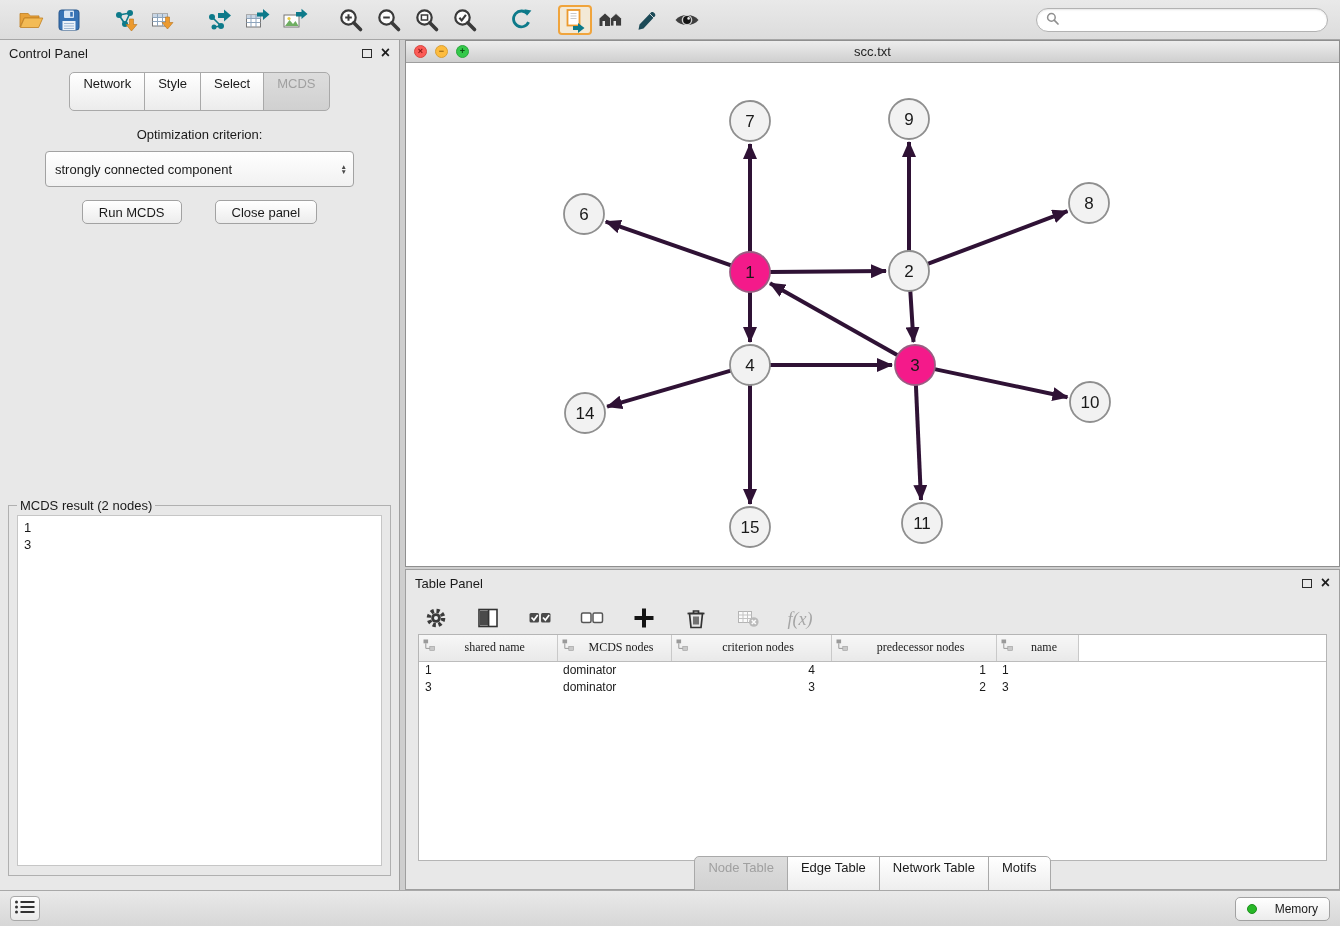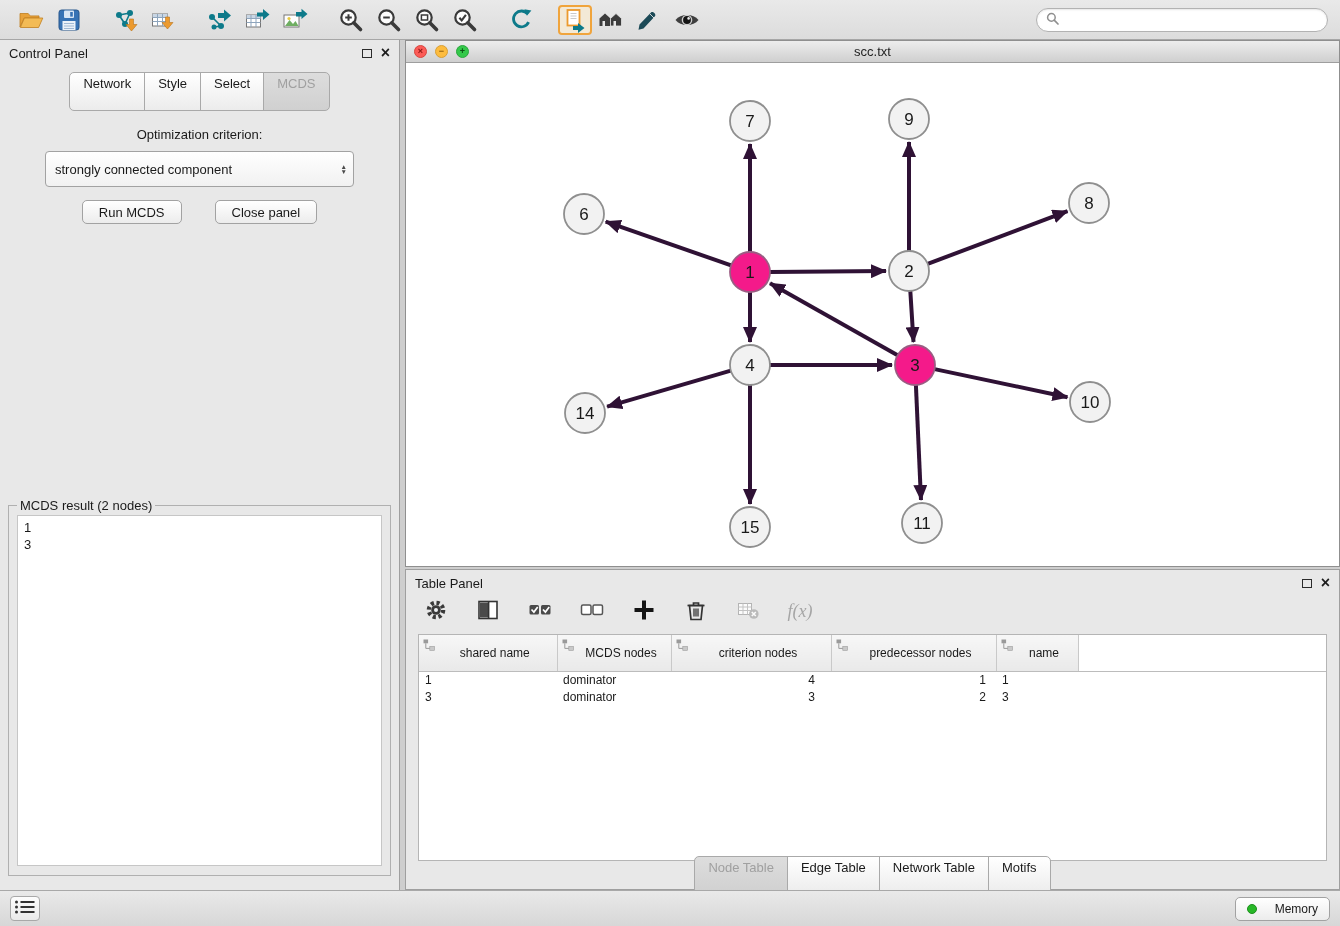--- a/index.html
+++ b/index.html
@@ -84,7 +84,7 @@
   
   .table-panel { flex:1; margin-top:2px; border:1px solid #9f9f9f; background:#e8e8e8;
     display:flex; flex-direction:column; min-height:0; }
-  .table-toolbar { height:38px; flex:0 0 38px; display:flex; align-items:flex-start; padding:0 14px; gap:20px; }
+  .table-toolbar { height:38px; flex:0 0 38px; display:flex; align-items:flex-end; padding:0 14px; gap:20px; }
   .ttool-btn { width:32px; height:30px; display:flex; align-items:center; justify-content:center; cursor:default; }
   .ttool-btn.disabled { opacity:.85; }
   .fx { font-family:"Liberation Serif", serif; font-style:italic; font-size:18px; color:#9a9a9a; }

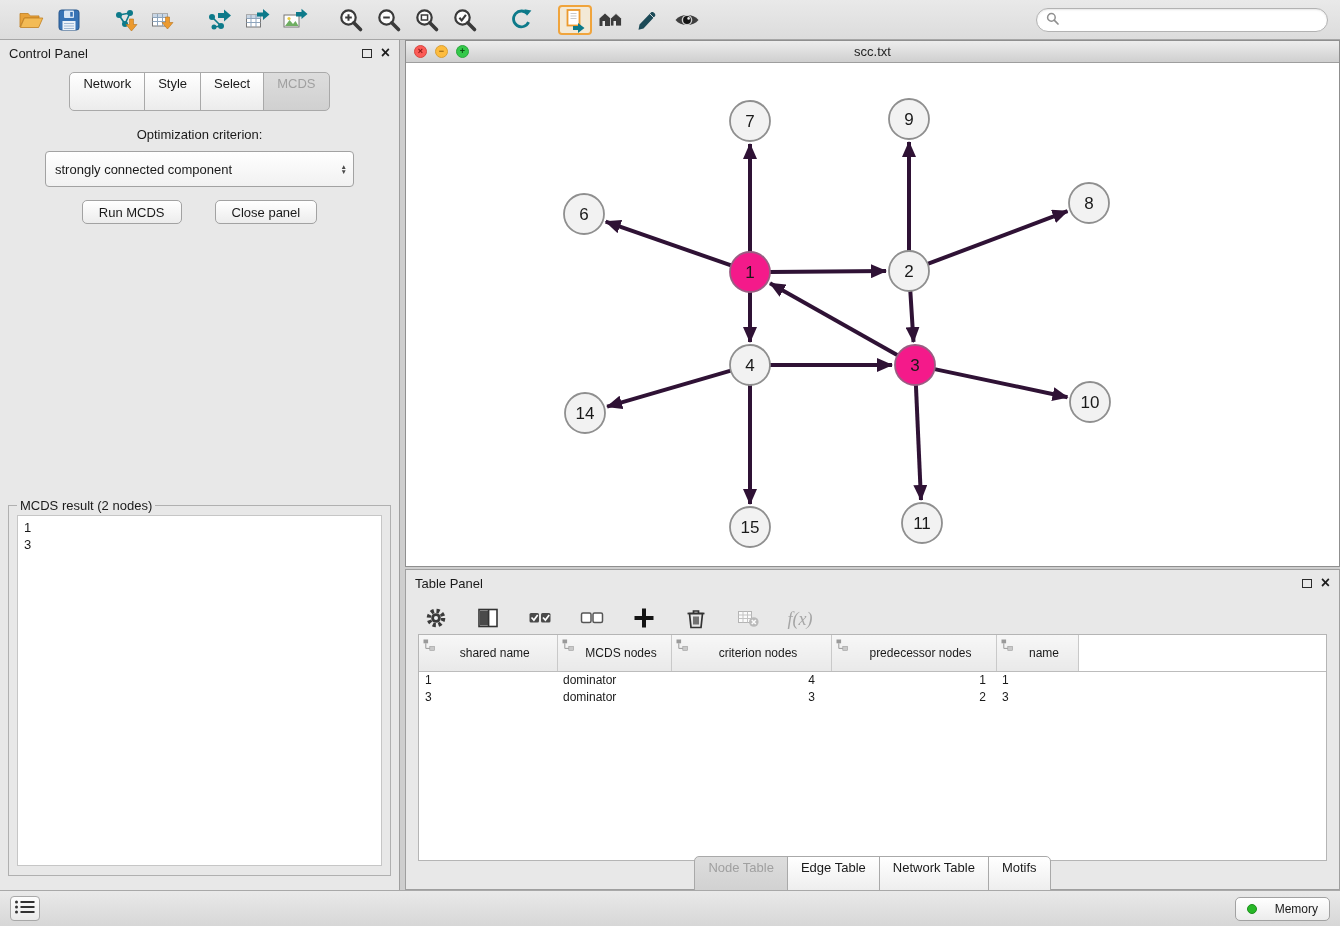--- a/index.html
+++ b/index.html
@@ -92,8 +92,8 @@
   .table-wrap { flex:1; margin:0 12px; border:1px solid #b5b5b5; background:#fff; overflow:hidden; }
   table.node-table { border-collapse:collapse; width:100%; table-layout:fixed; font-size:12px; }
   table.node-table thead th { background:linear-gradient(#f7f7f7,#e9e9e9); border-right:1px solid #c9c9c9;
-    border-bottom:1px solid #bcbcbc; height:36px; font-weight:normal; position:relative;
-    text-align:center; padding:0 4px 0 18px; overflow:hidden; white-space:nowrap; }
+    border-bottom:1px solid #bcbcbc; height:26px; font-weight:normal; position:relative;
+    text-align:center; padding:0 4px 0 18px; overflow:hidden; white-space:nowrap;font-family:Liberation Serif, serif; }
   table.node-table thead th.filler { background:#fff; border-right:none; }
   .col-icon { position:absolute; left:4px; top:4px; }
   table.node-table td { height:17px; padding:0 6px; white-space:nowrap; overflow:hidden; }

